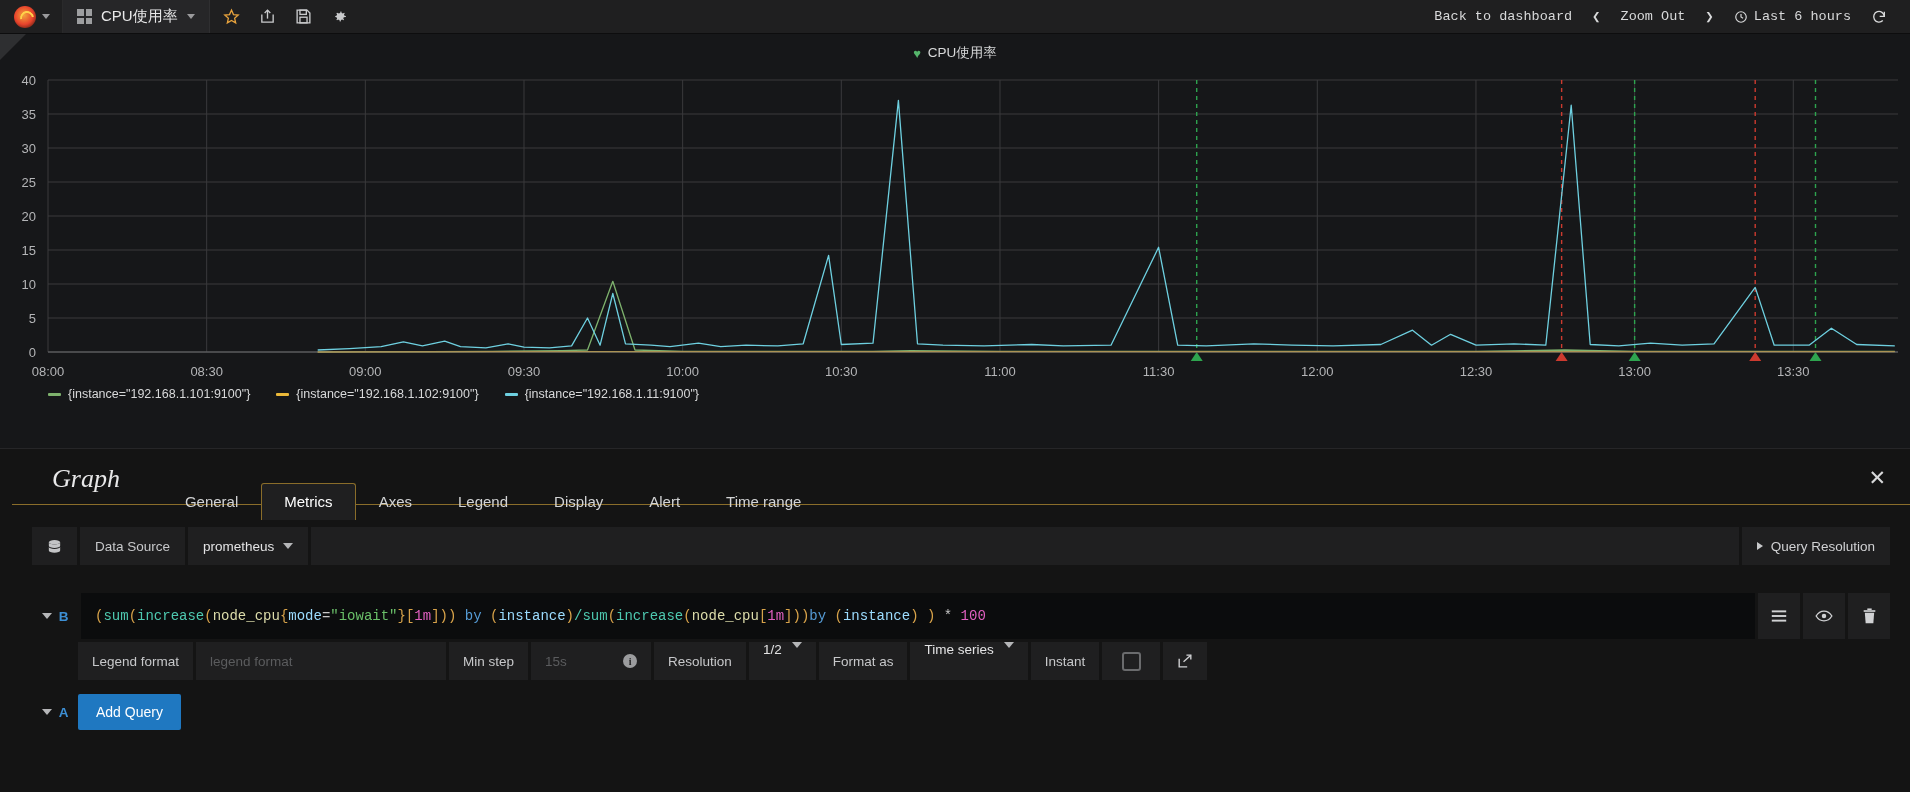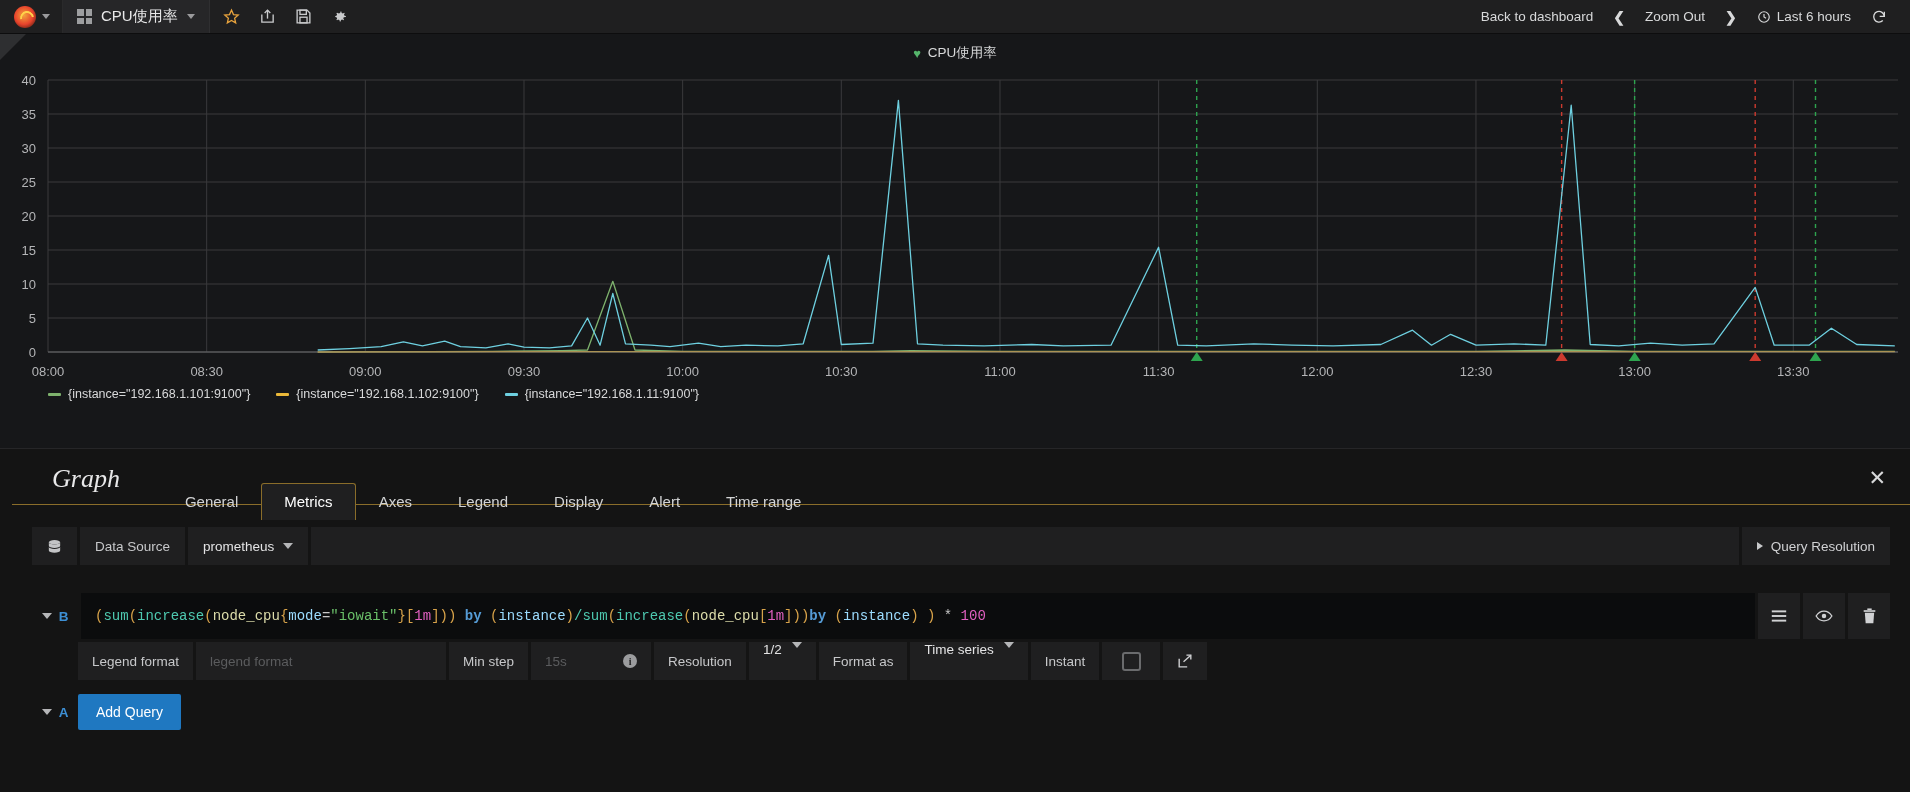--- a/index.html
+++ b/index.html
@@ -63,7 +63,7 @@
     gap: 0; padding-right: 14px; font-size: 13.5px; color: #d8d9da;
   }
   .nav-right > * { display: flex; align-items: center; }
-  .nr-item { padding: 0 11px; height: 34px; white-space: nowrap; }
+  .nr-item { padding: 0 11px; height: 34px; white-space: nowrap; font-family: Liberation Mono, monospace; }
   .nr-item.ico { padding: 0 9px; }
   .chev { font-size: 14px; color: #d8d9da; font-weight: bold; }
 

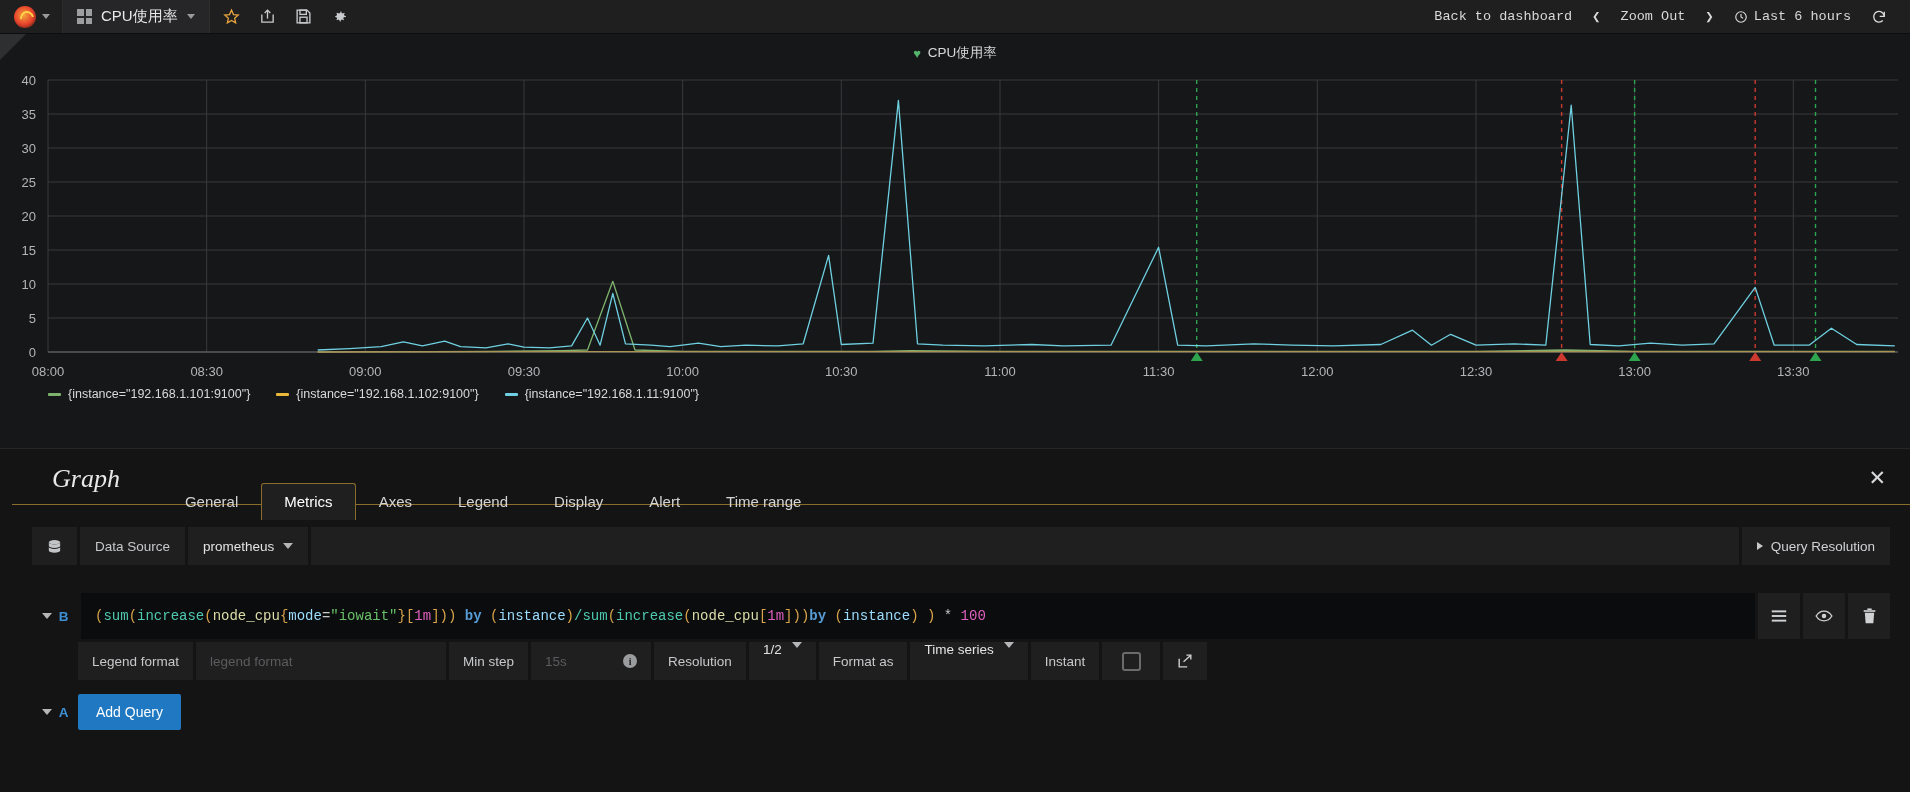--- a/index.html
+++ b/index.html
@@ -227,7 +227,7 @@
   .s-str   { color: #6abf69; }
   .s-brack { color: #d8a34a; }
   .s-dur   { color: #e060c0; }
-  .s-kw    { color: #569cd6; font-weight: bold; }
+  .s-kw    { color: #569cd6; }
   .s-op    { color: #c8c8c8; }
   .s-num   { color: #e060c0; }
   .s-div   { color: #4ec9b0; }

